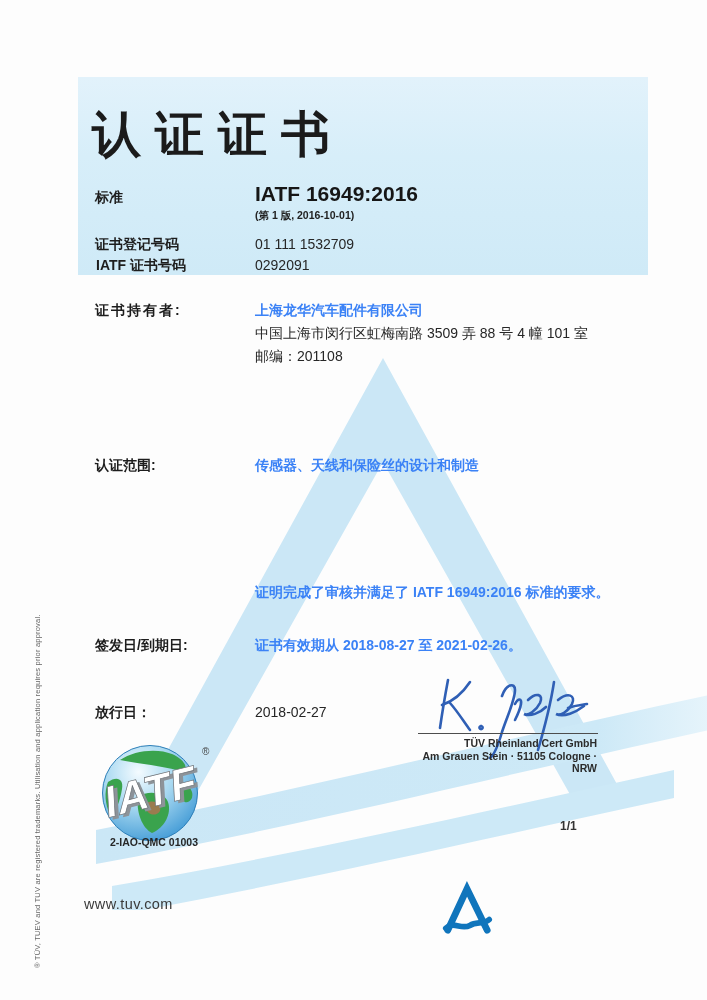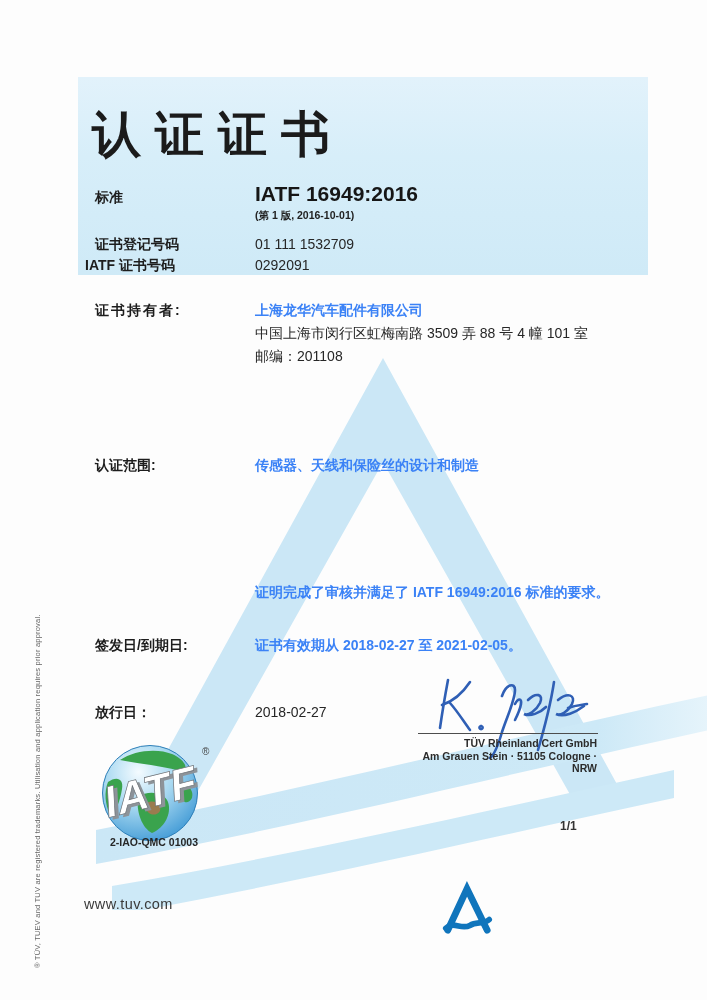--- a/index.html
+++ b/index.html
@@ -72,7 +72,7 @@
 
 <div class="abs lbl" style="left:95px;top:236px;">证书登记号码</div>
 <div class="abs val" style="left:255px;top:236px;">01 111 1532709</div>
-<div class="abs lbl" style="left:85px;top:257px;">IATF 证书号码</div>
+<div class="abs lbl" style="left:96px;top:257px;">IATF 证书号码</div>
 <div class="abs val" style="left:255px;top:257px;">0292091</div>
 
 <div class="abs lbl" style="left:95px;top:302px;letter-spacing:2px;">证书持有者:</div>

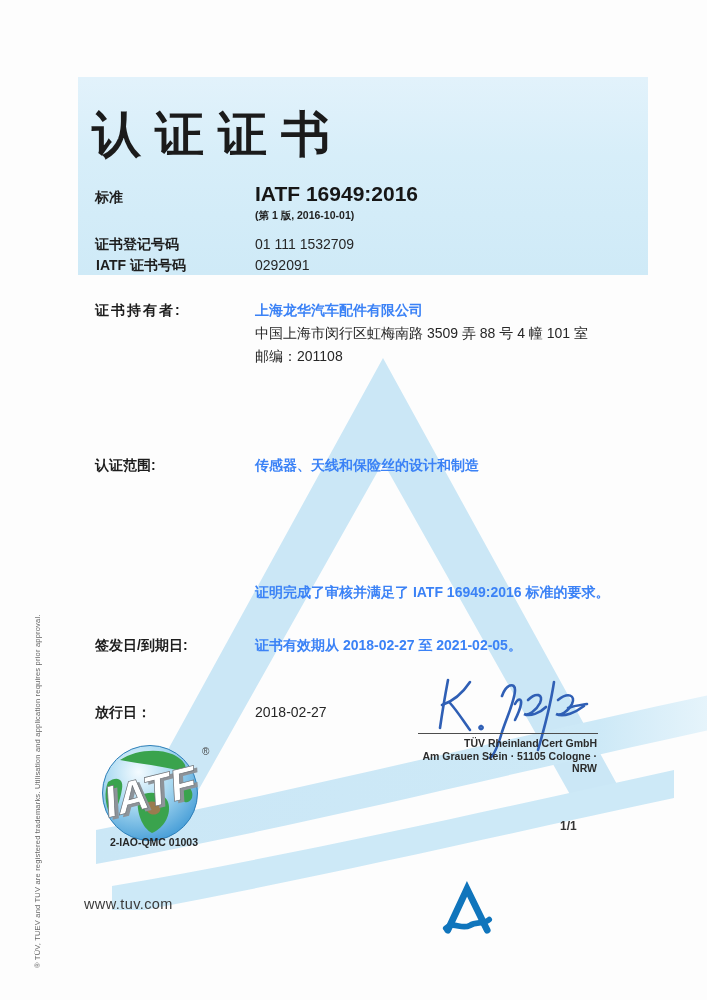--- a/index.html
+++ b/index.html
@@ -86,7 +86,7 @@
 <div class="abs val-b" style="left:255px;top:584px;">证明完成了审核并满足了 IATF 16949:2016 标准的要求。</div>
 
 <div class="abs lbl" style="left:95px;top:637px;">签发日/到期日:</div>
-<div class="abs val-b" style="left:255px;top:637px;">证书有效期从 2018-02-27 至 2021-02-05。</div>
+<div class="abs val-b" style="left:255px;top:637px;">证书有效期从 2018-08-27 至 2021-02-26。</div>
 
 <div class="abs lbl" style="left:95px;top:704px;">放行日：</div>
 <div class="abs val" style="left:255px;top:704px;">2018-02-27</div>

